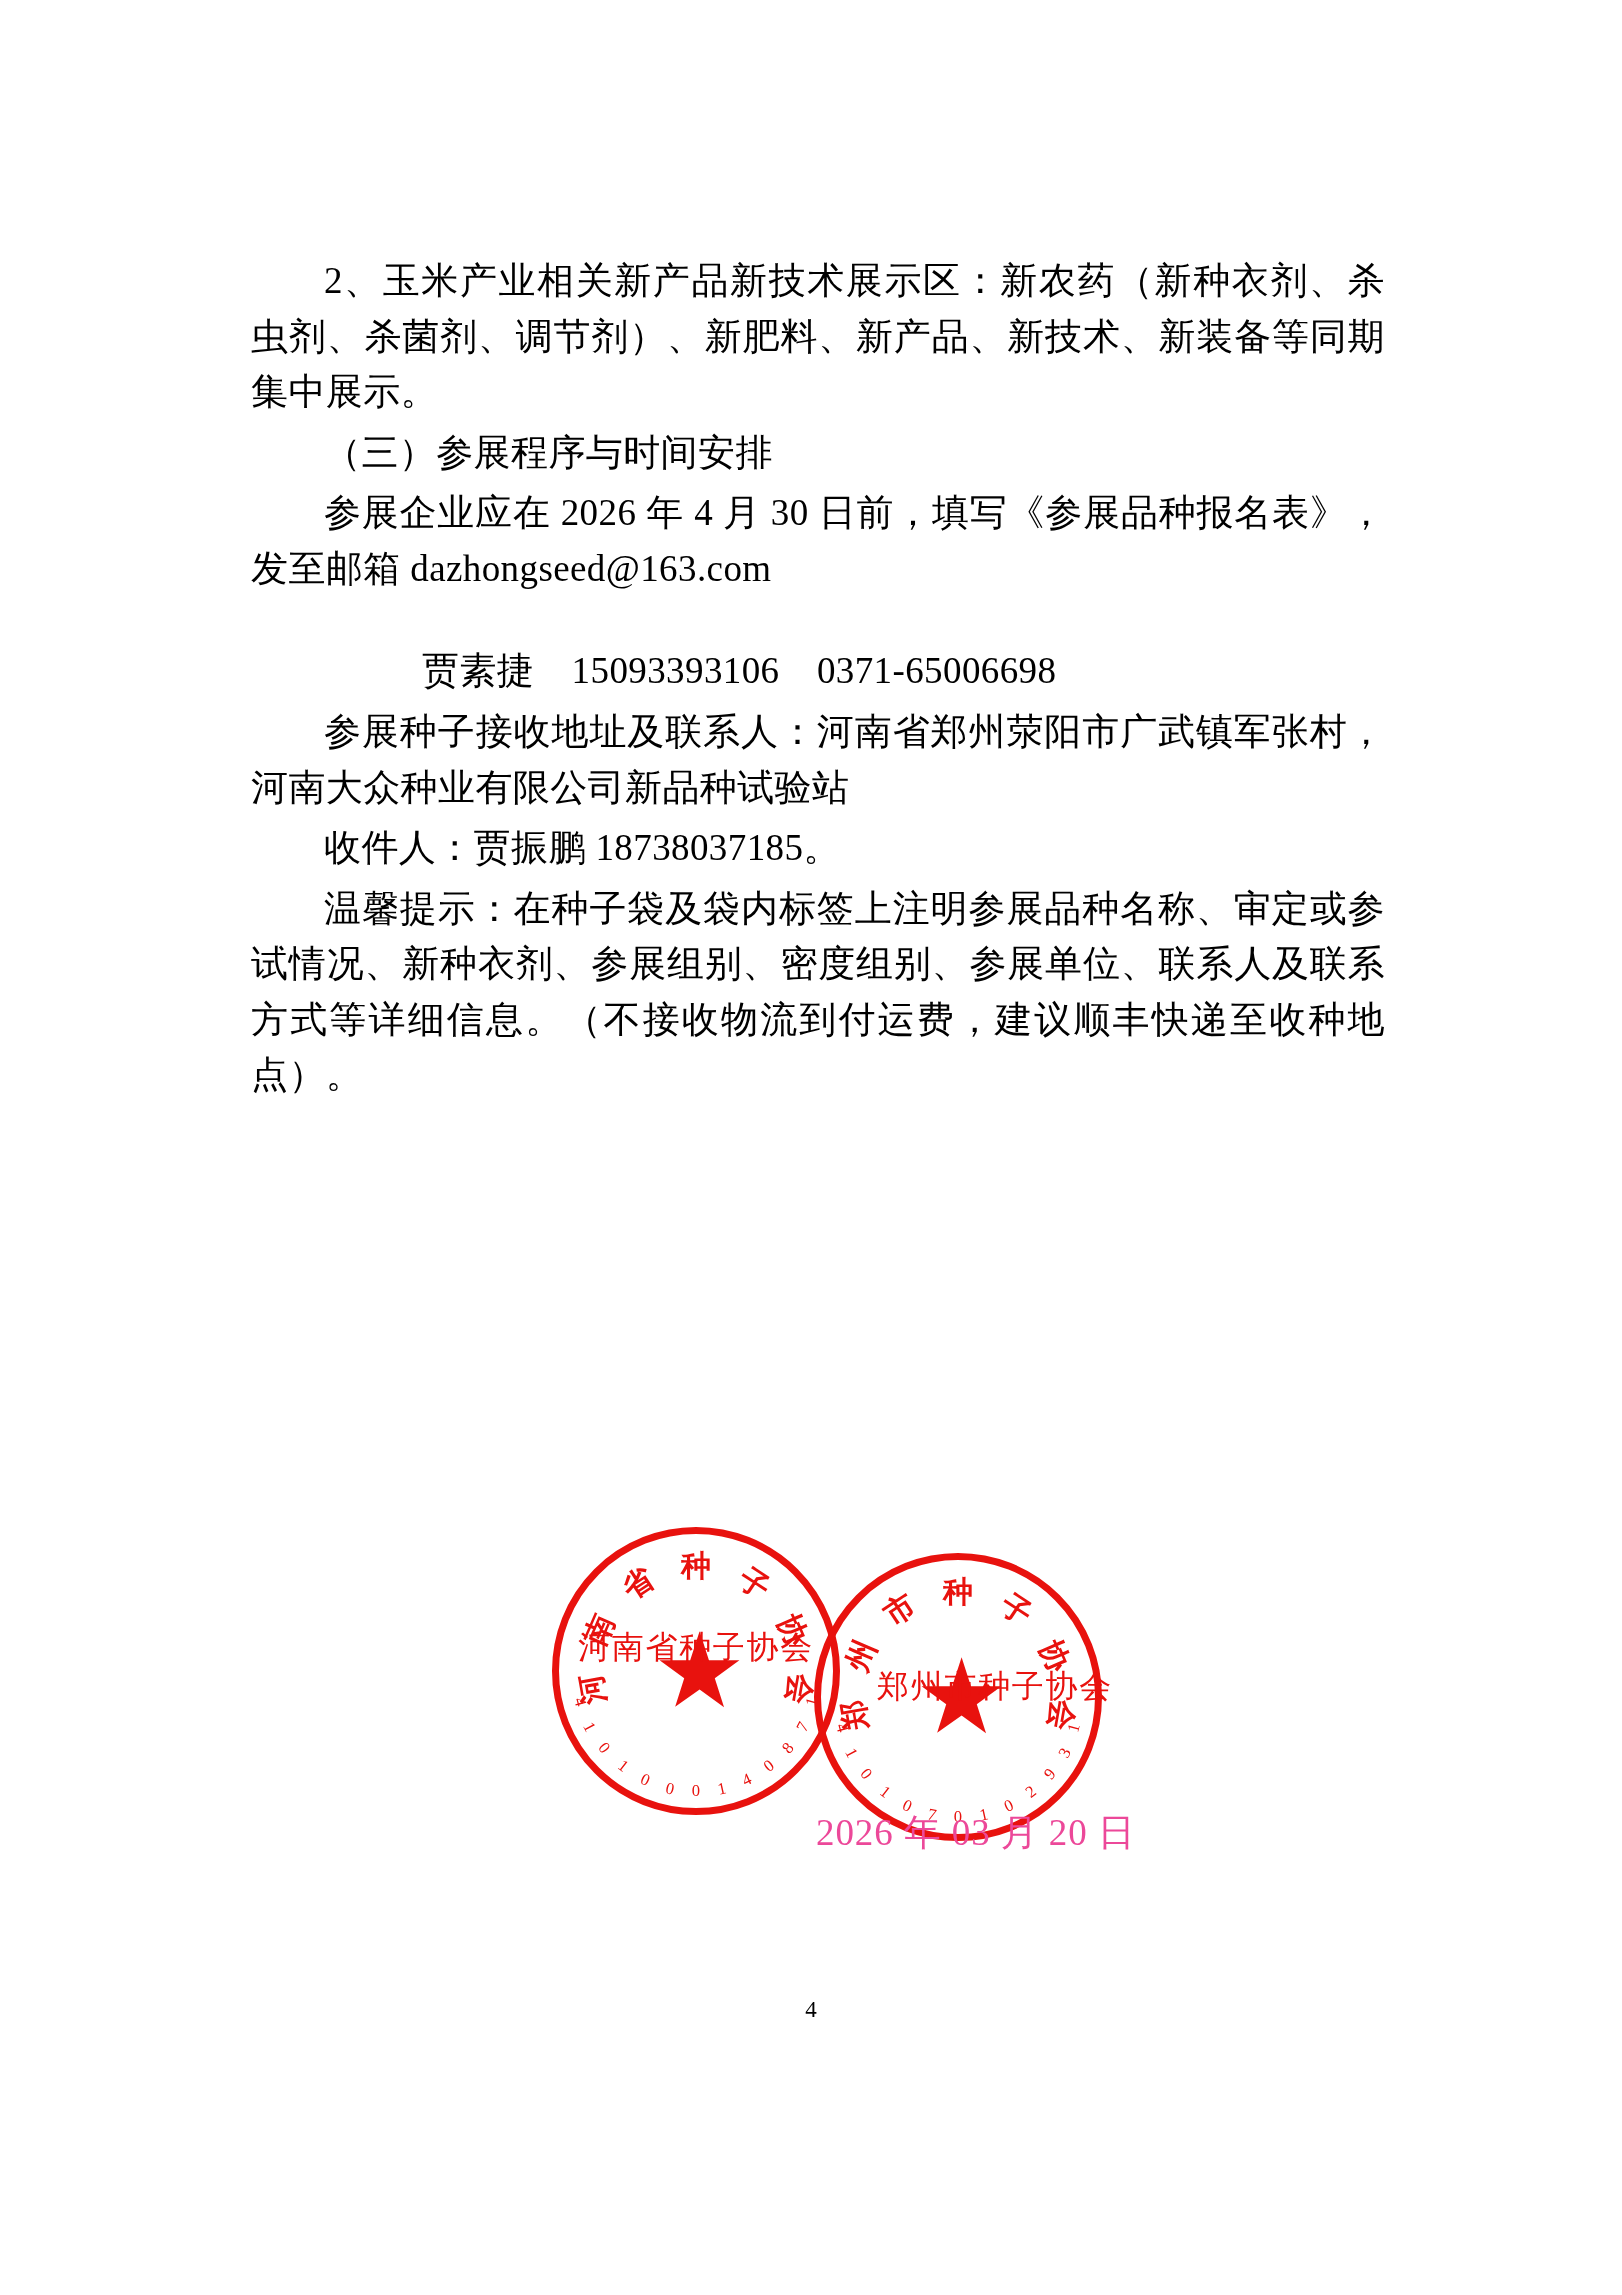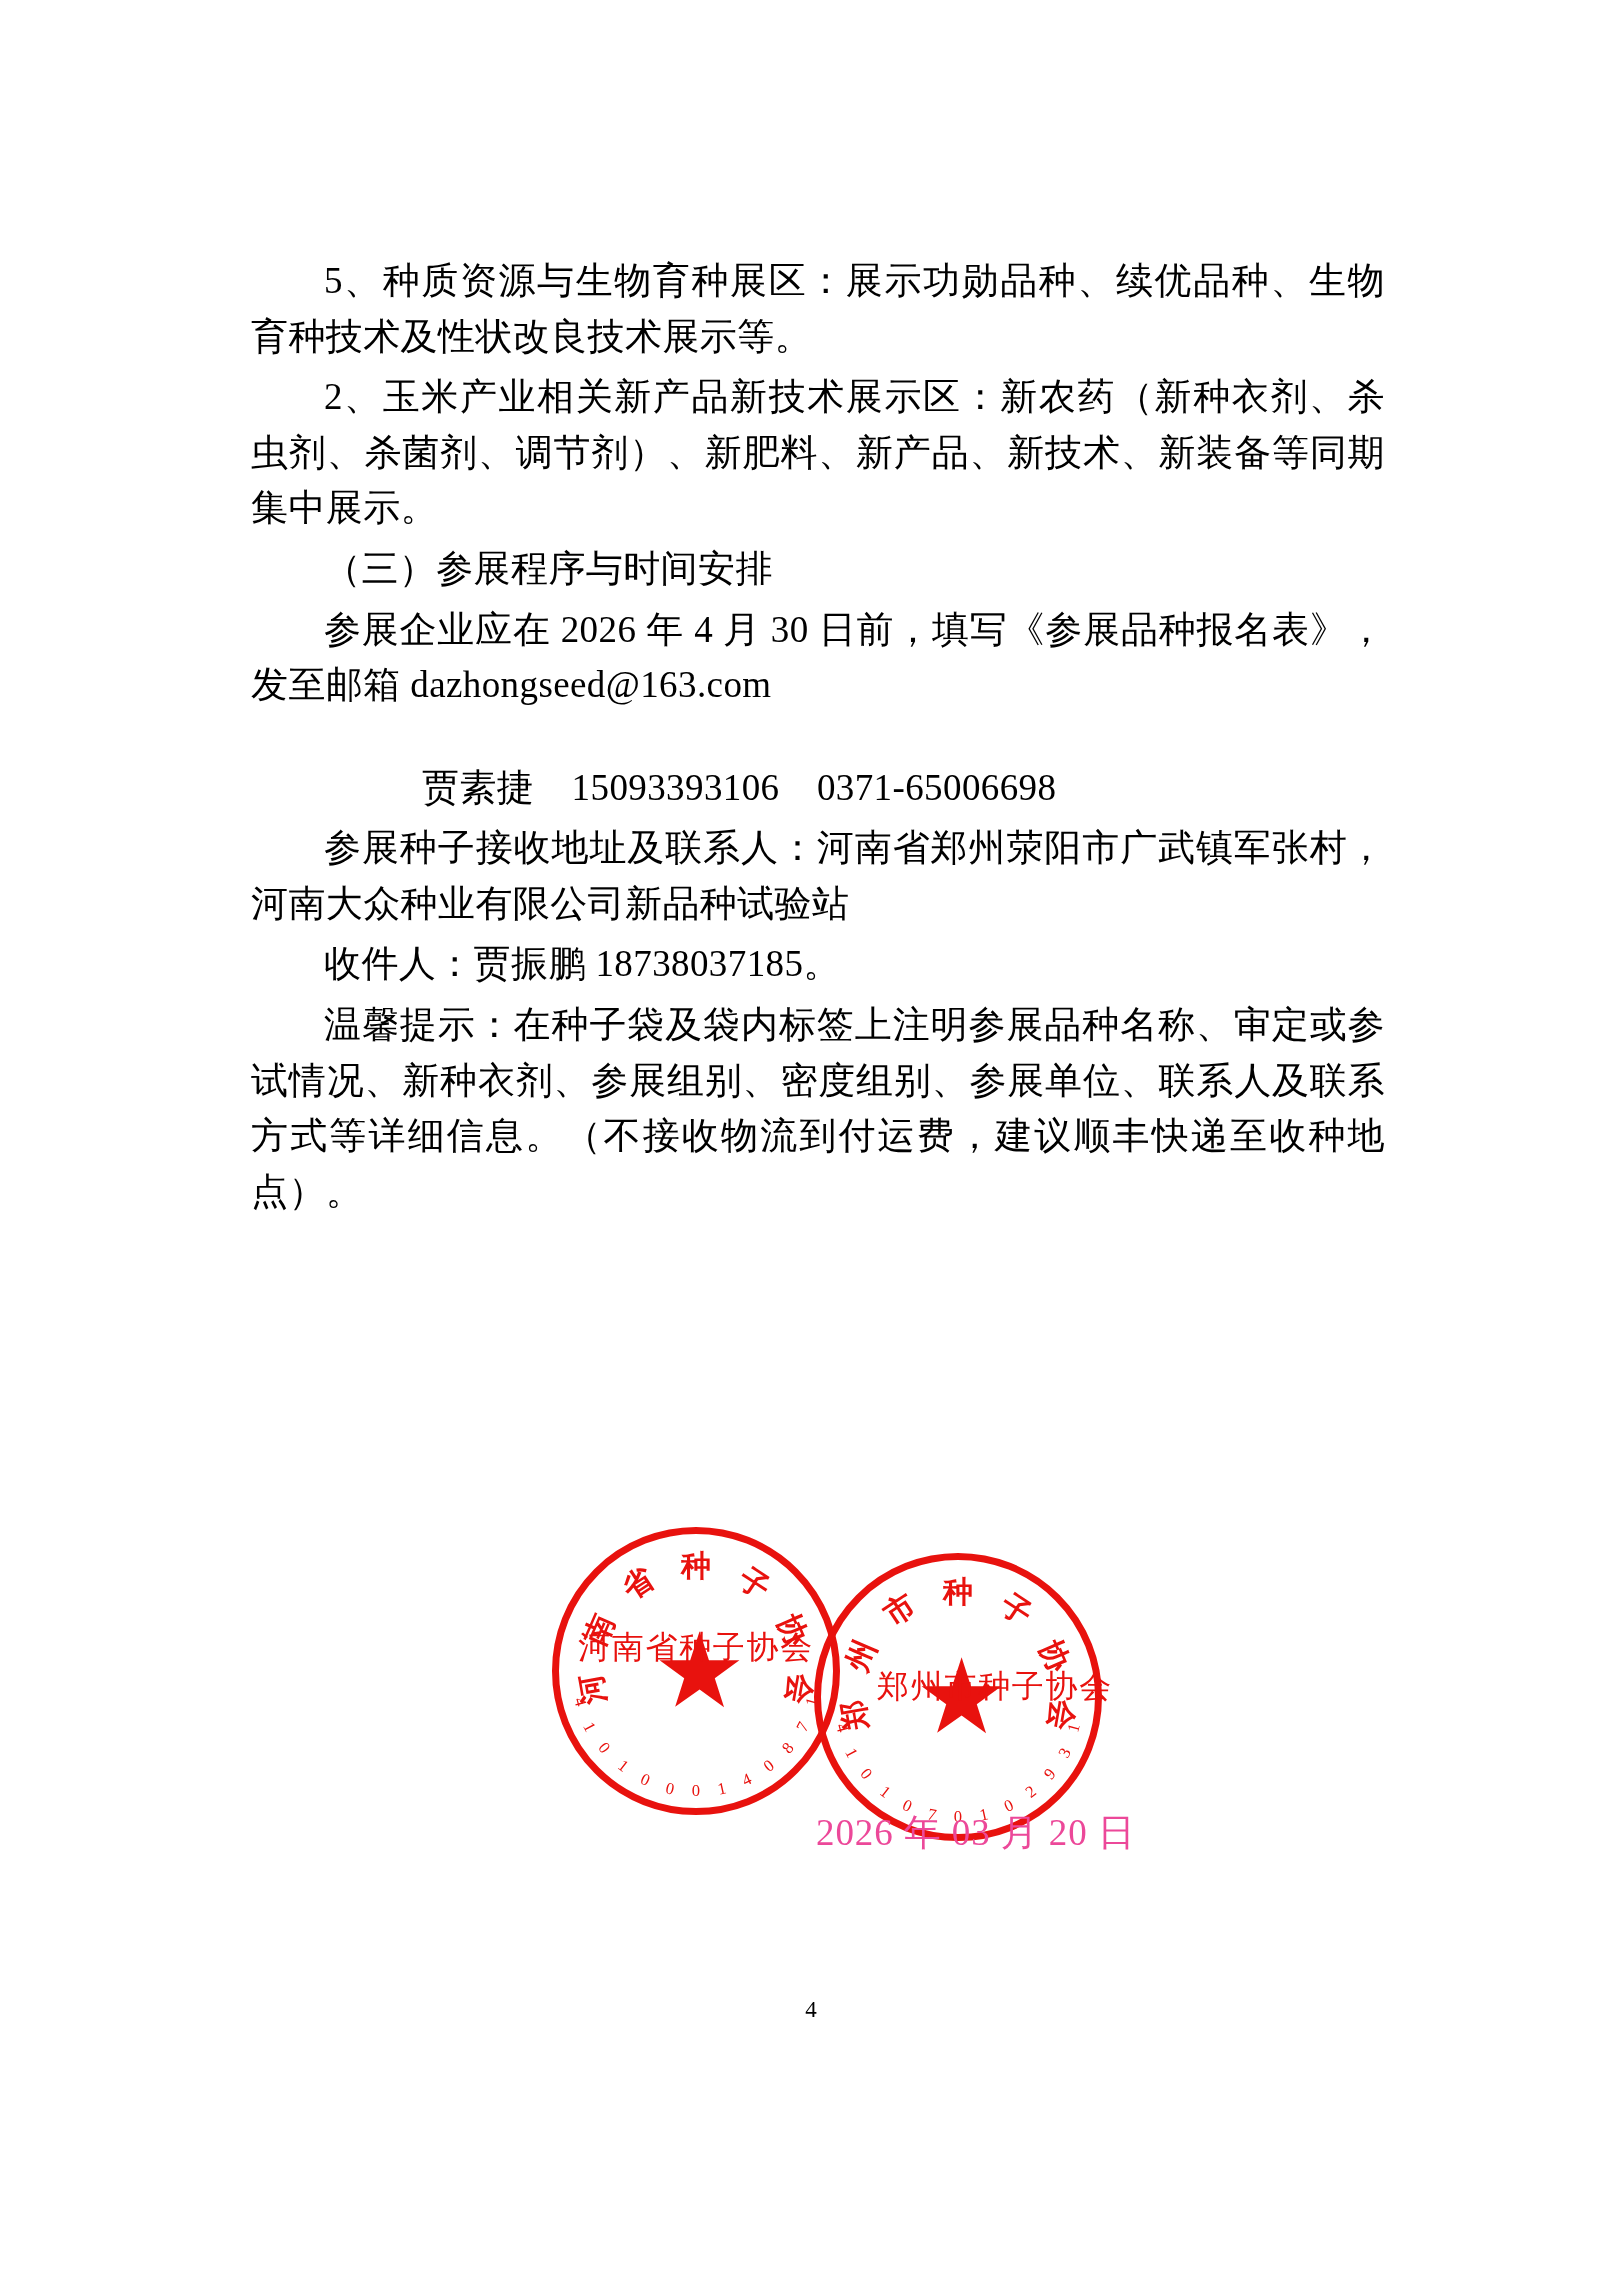--- a/index.html
+++ b/index.html
@@ -145,7 +145,6 @@
 <div class="page">
 
   <div class="content">
-    <p class="para indent">5、种质资源与生物育种展区：展示功勋品种、续优品种、生物育种技术及性状改良技术展示等。</p>
     <p class="para indent">2、玉米产业相关新产品新技术展示区：新农药（新种衣剂、杀虫剂、杀菌剂、调节剂）、新肥料、新产品、新技术、新装备等同期集中展示。</p>
     <p class="para indent">（三）参展程序与时间安排</p>
     <p class="para indent">参展企业应在 2026 年 4 月 30 日前，填写《参展品种报名表》，发至邮箱 dazhongseed@163.com</p>

